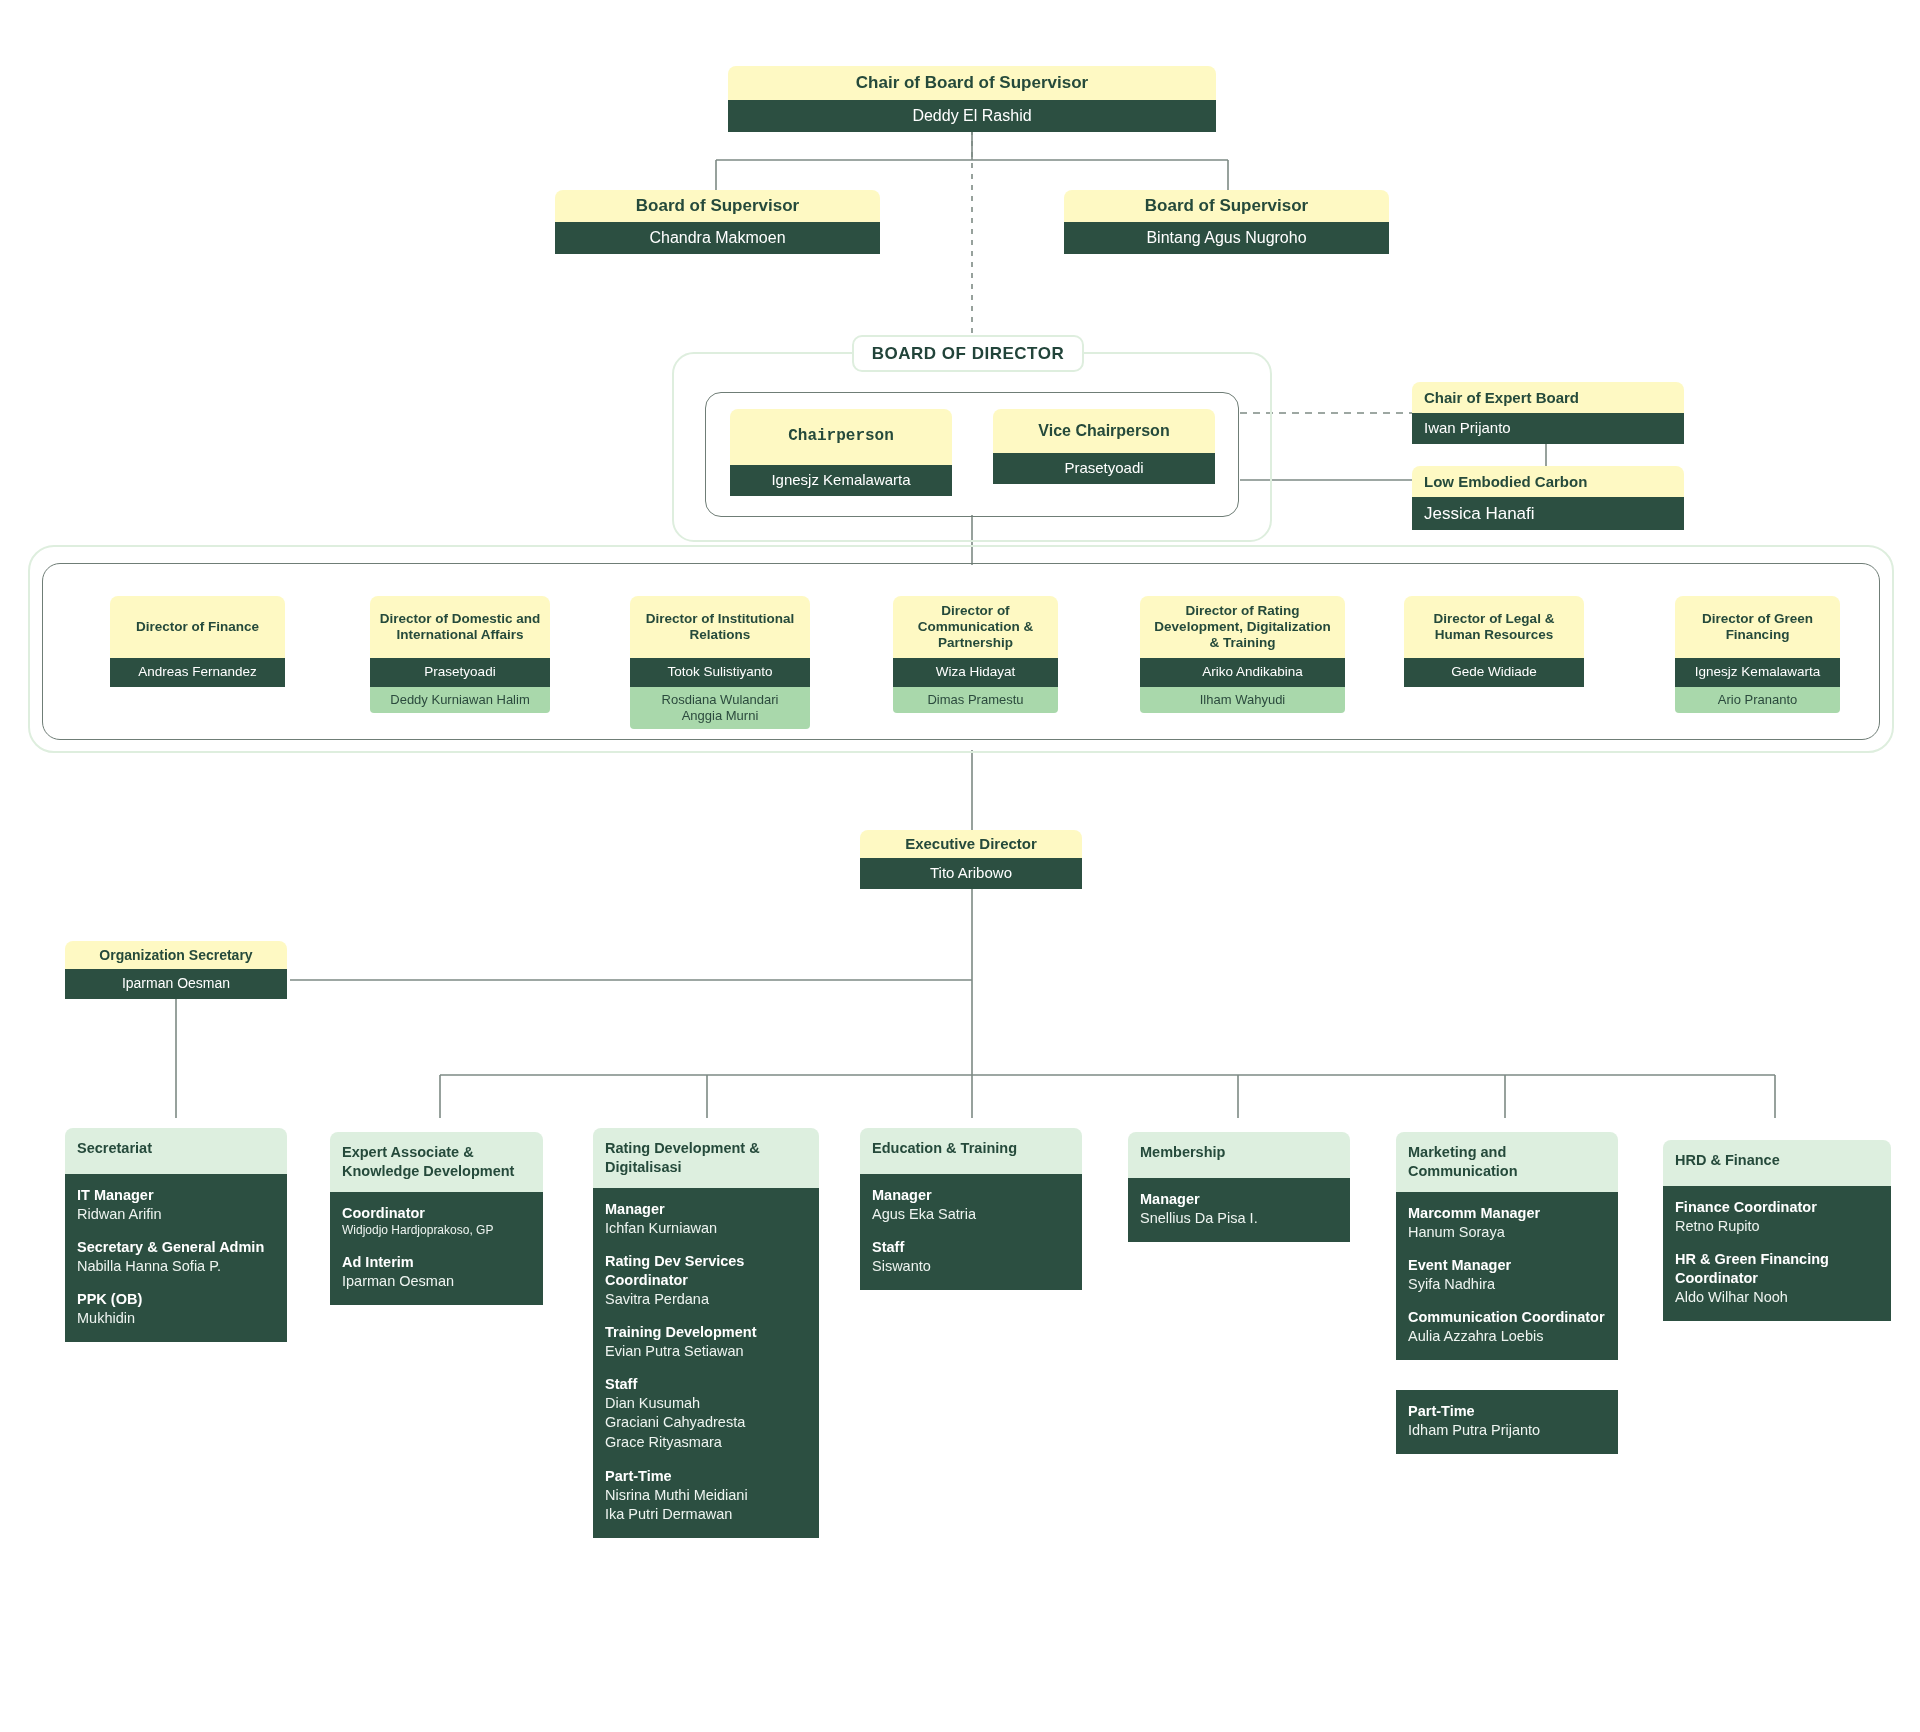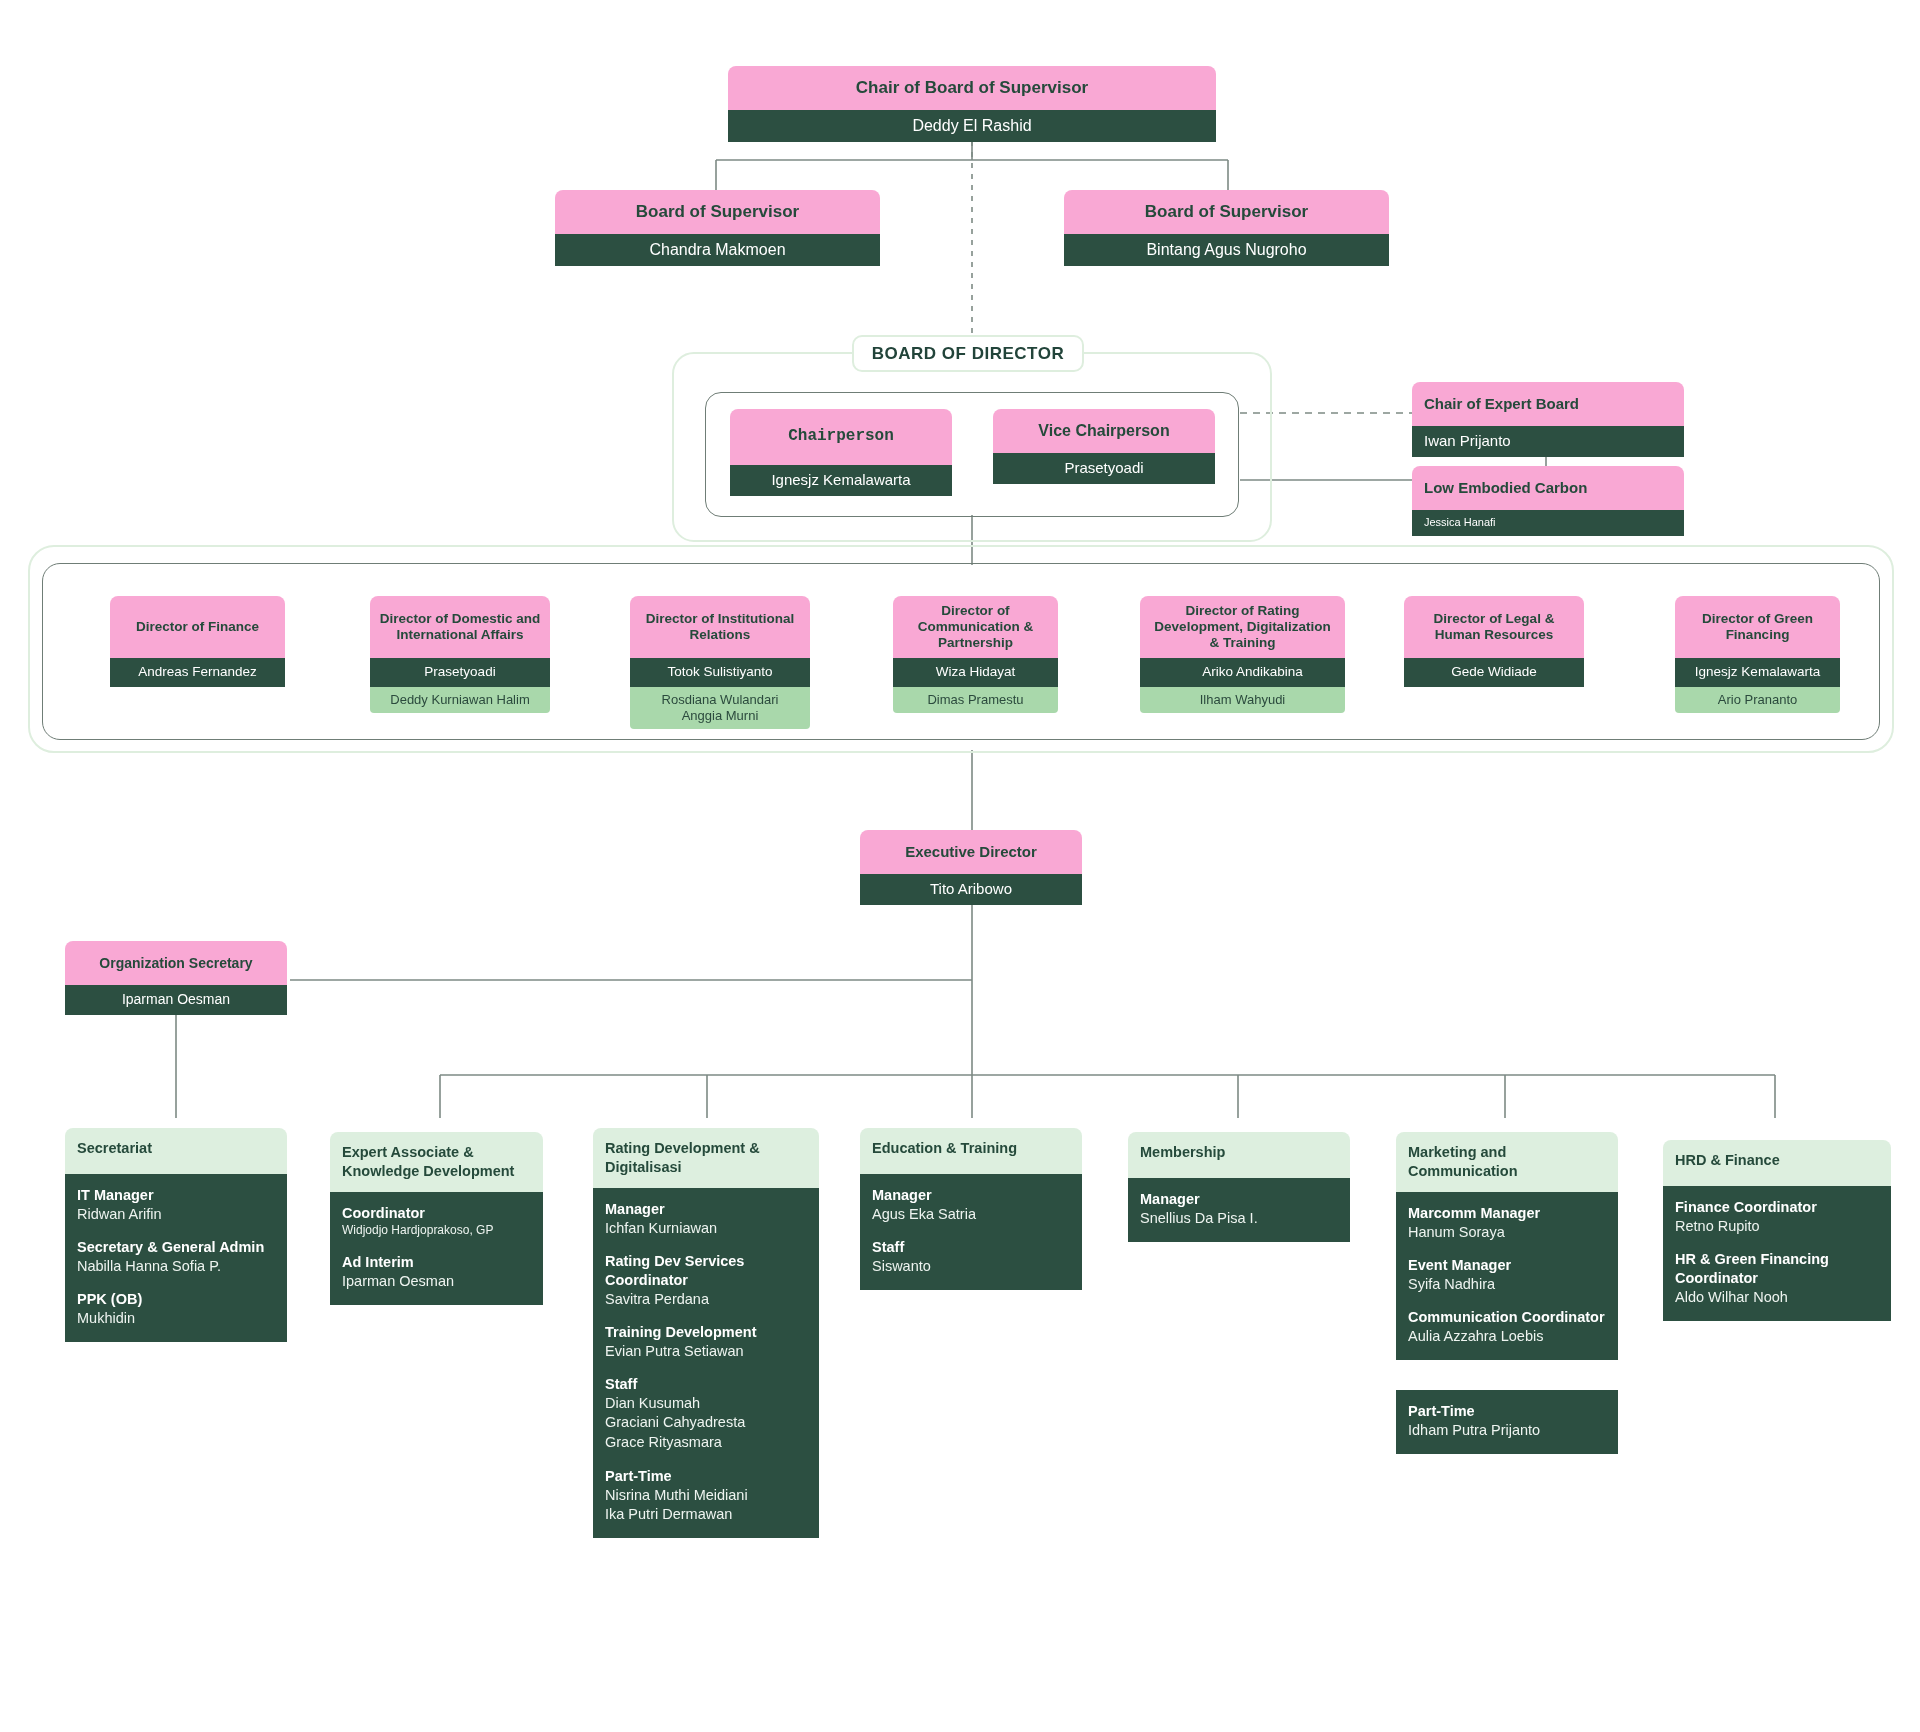--- a/index.html
+++ b/index.html
@@ -17,11 +17,11 @@
 
   .node { position:absolute; }
   .n-head {
-    background:#f9a8d4; color:#254a3b;
+    background:#fef9c3; color:#254a3b;
     font-weight:bold; text-align:center;
     border-radius:8px 8px 0 0;
     display:flex; align-items:center; justify-content:center;
-    padding:22px 8px; line-height:1.2;
+    padding:6px 8px; line-height:1.2;
   }
   .n-name {
     background:#2c4f41; color:#ffffff;

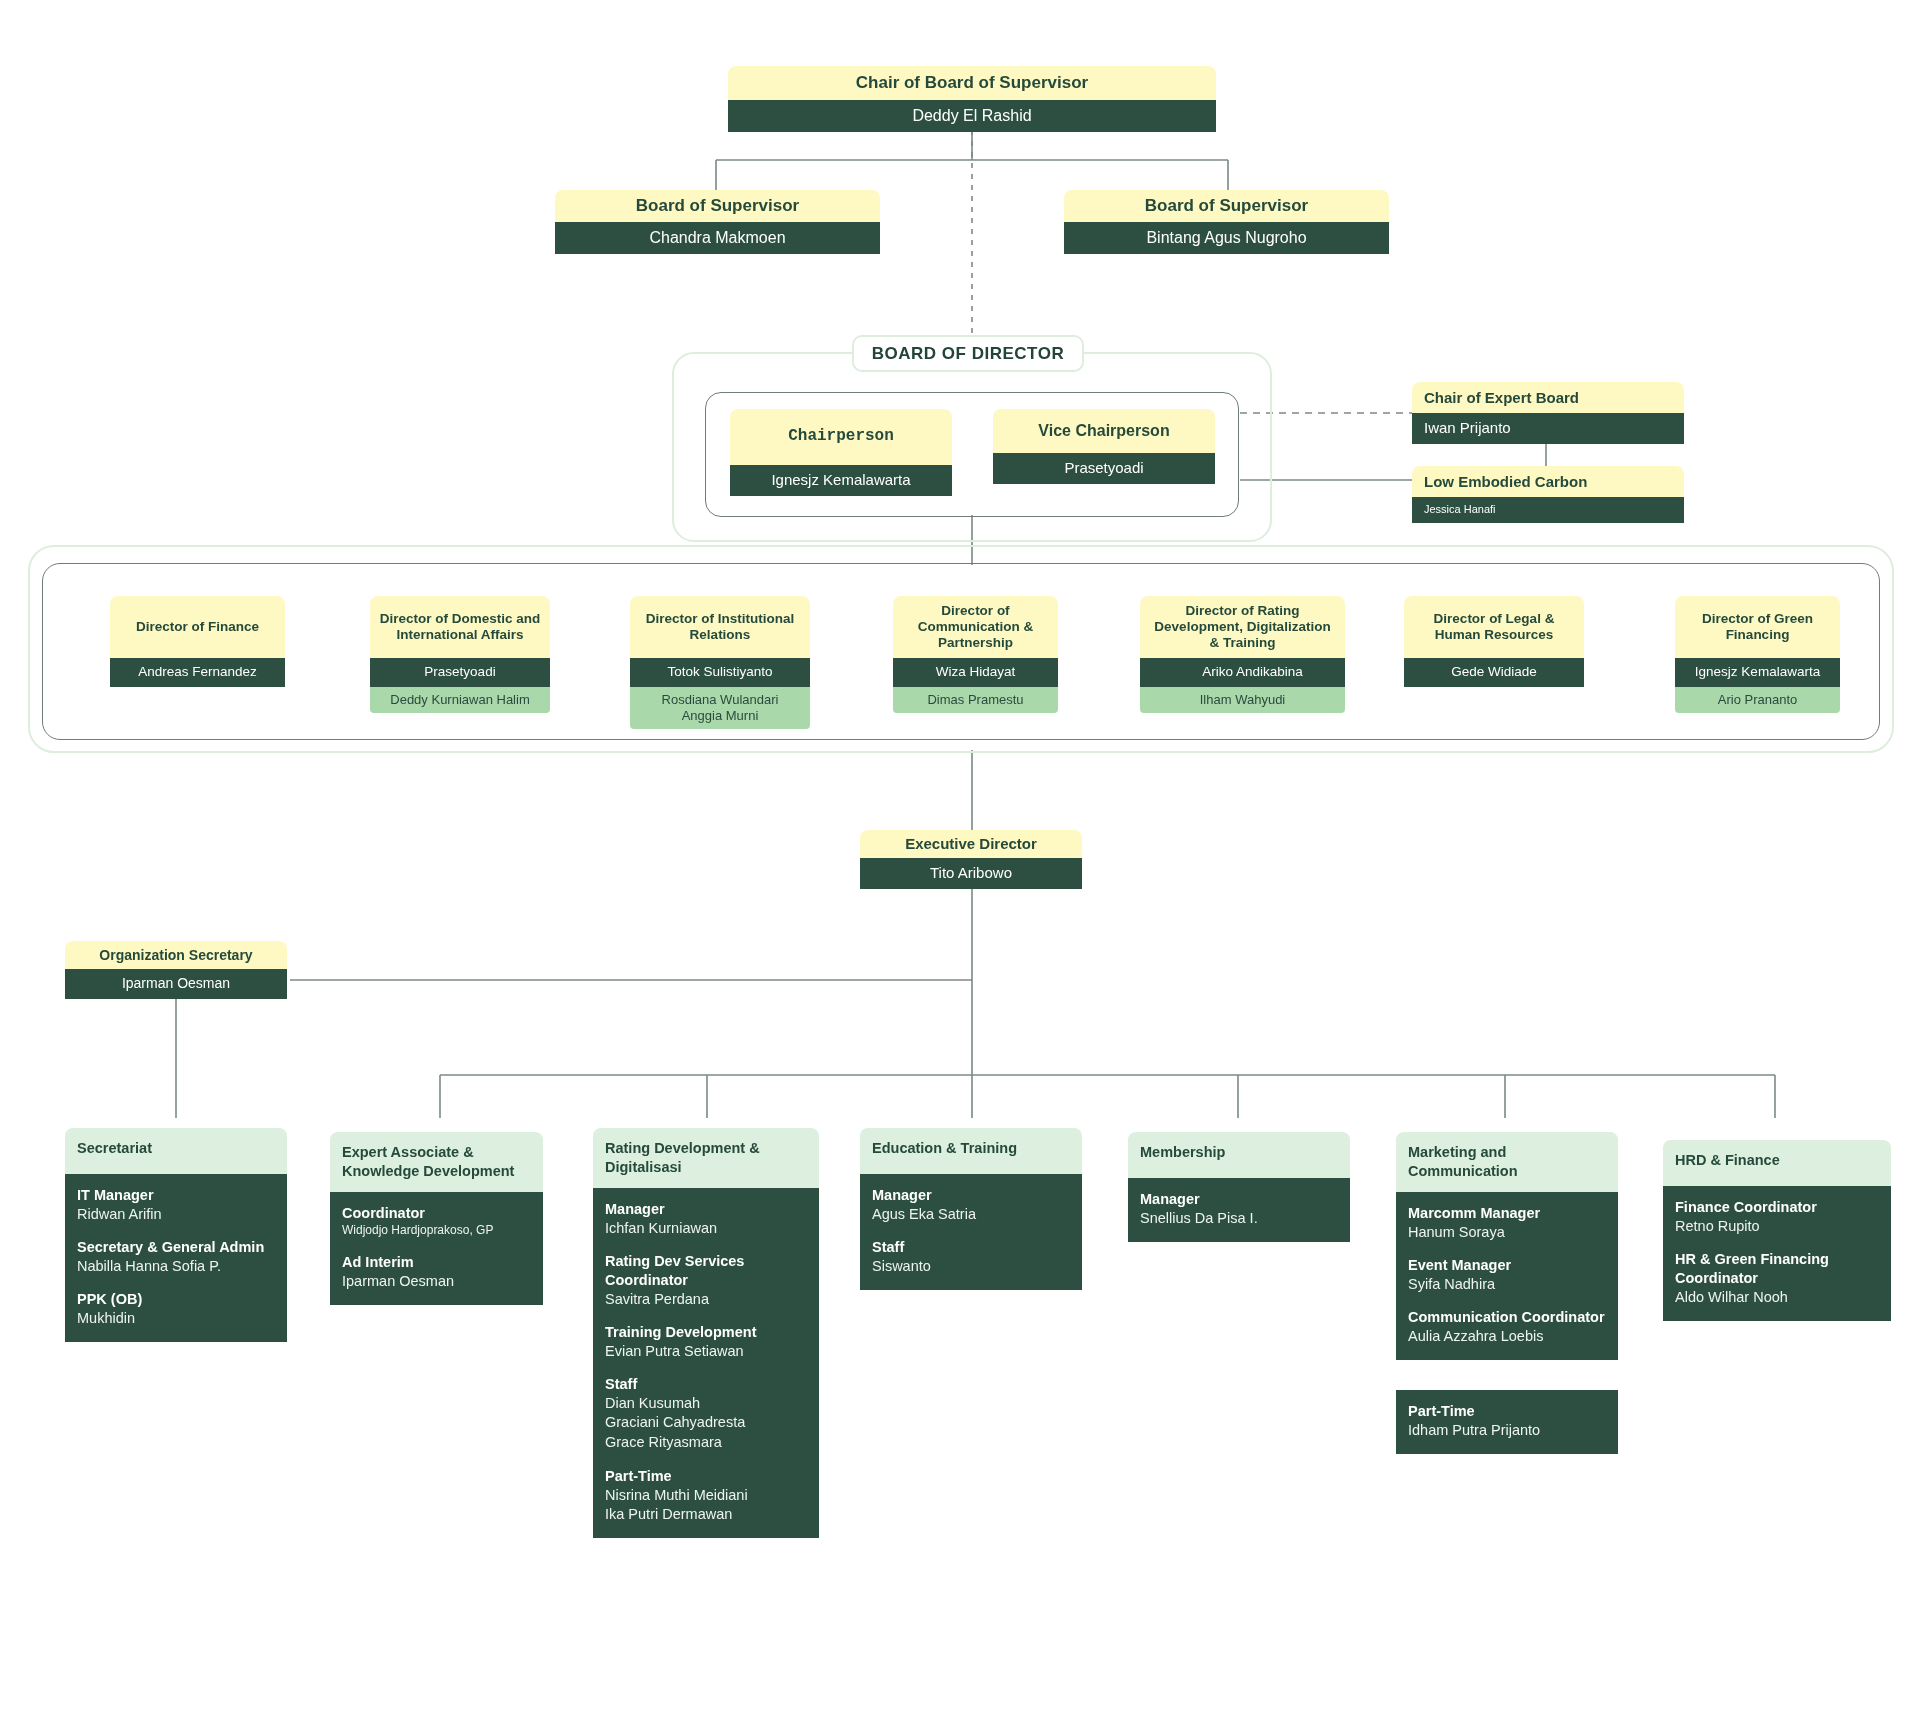--- a/index.html
+++ b/index.html
@@ -148,7 +148,7 @@
 
   <div class="node" style="left:1412px; top:466px; width:272px;">
     <div class="n-head" style="height:31px; font-size:15px; justify-content:flex-start; padding-left:12px; text-align:left;">Low Embodied Carbon</div>
-    <div class="n-name" style="font-size:11px; text-align:left; padding-left:12px;">Jessica Hanafi</div>
+    <div class="n-name" style="font-size:17px; text-align:left; padding-left:12px;">Jessica Hanafi</div>
   </div>
 
   <div class="frame" style="left:28px; top:545px; width:1866px; height:208px; border-radius:26px;"></div>

